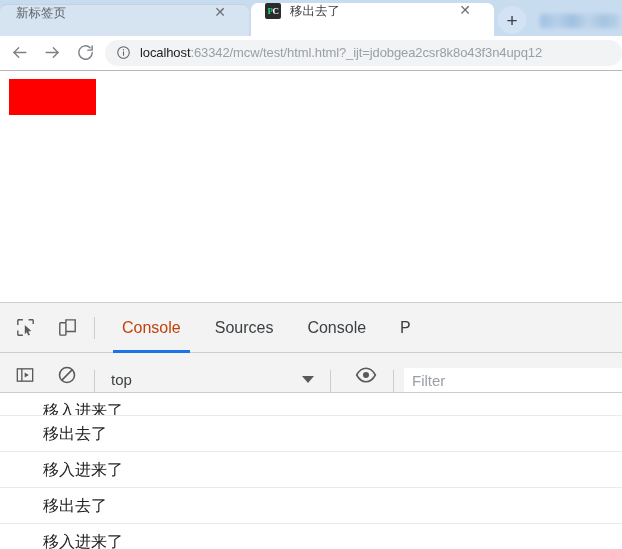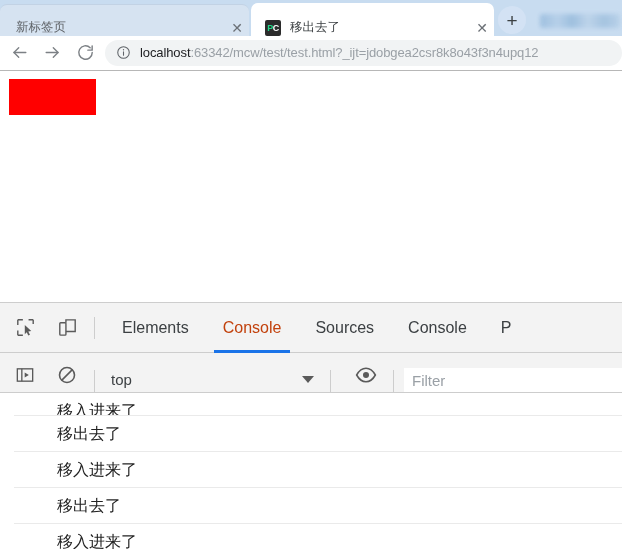--- a/index.html
+++ b/index.html
@@ -21,10 +21,11 @@
   .tab {
     position: relative;
     height: 32px;
-    display: flex; align-items: flex-end;
-    padding: 0 4px 0 14px;
+    display: flex; align-items: flex-start;
+    padding: 0 21px 0 14px;
     border-top-left-radius: 7px; border-top-right-radius: 7px;
     cursor: default;
+    font-family: Liberation Serif, serif;
   }
   .tab-inactive {
     width: 249px;

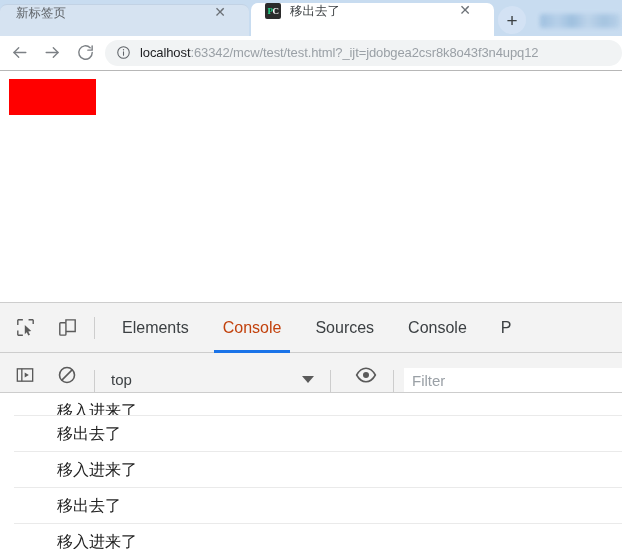--- a/index.html
+++ b/index.html
@@ -302,7 +302,7 @@
           <circle cx="12" cy="7.6" r="1.05" fill="currentColor" stroke="none"></circle>
         </svg>
       </span>
-      <span class="url-text"><span class="url-host">localhost</span><span>:63342/mcw/test/test.html?_ijt=jdobgea2csr8k8o43f3n4upq12</span></span>
+      <span class="url-text"><span class="url-host">localhost</span><span>:63342/mcw/test/html.html?_ijt=jdobgea2csr8k8o43f3n4upq12</span></span>
     </div>
   </div>
 

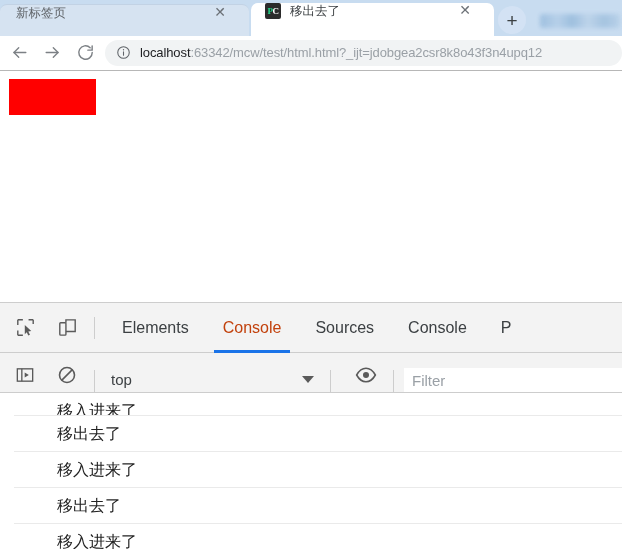--- a/index.html
+++ b/index.html
@@ -331,9 +331,6 @@
 
       <div class="dt-sep"></div>
 
-      <div class="dt-tab">
-        <span>Elements</span>
-      </div>
       <div class="dt-tab active">
         <span>Console</span>
       </div>

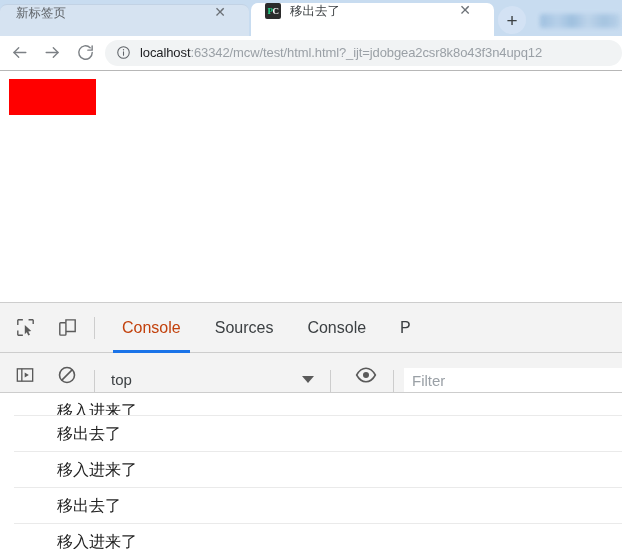--- a/index.html
+++ b/index.html
@@ -226,7 +226,6 @@
     height: 156px;
     overflow: hidden;
     background: #ffffff;
-    margin-left: 14px;
   }
   .log-row {
     height: 36px;

